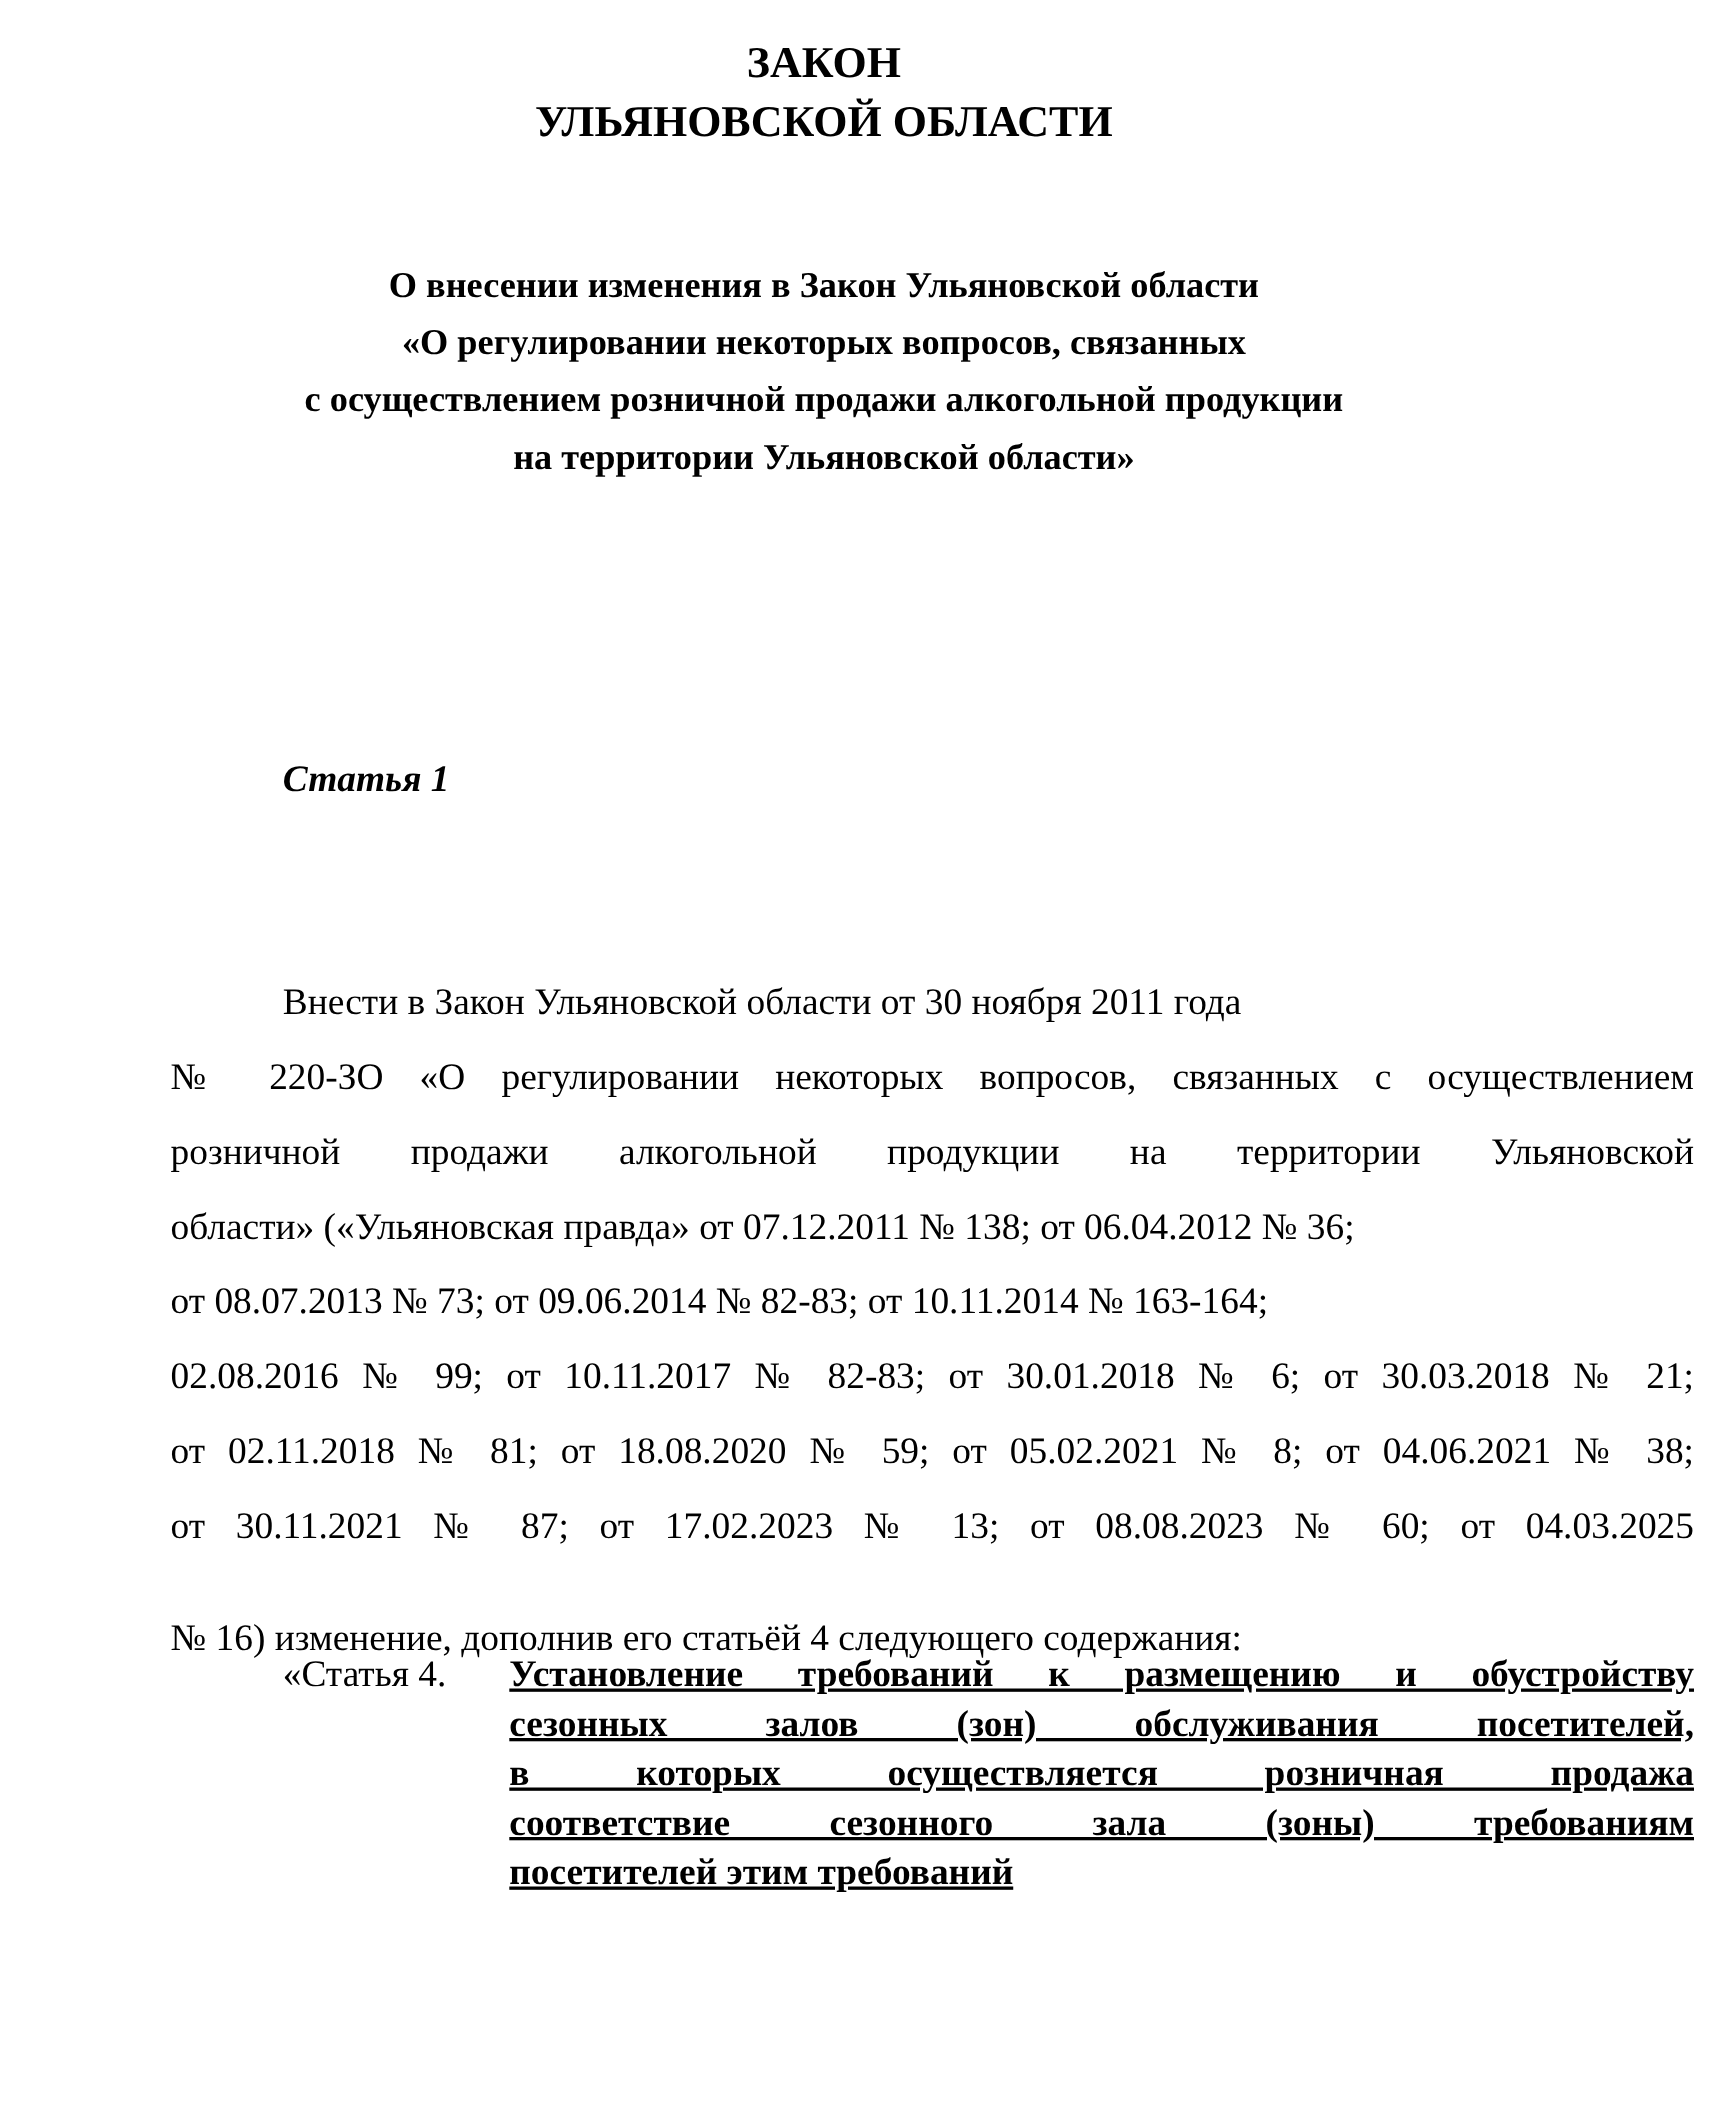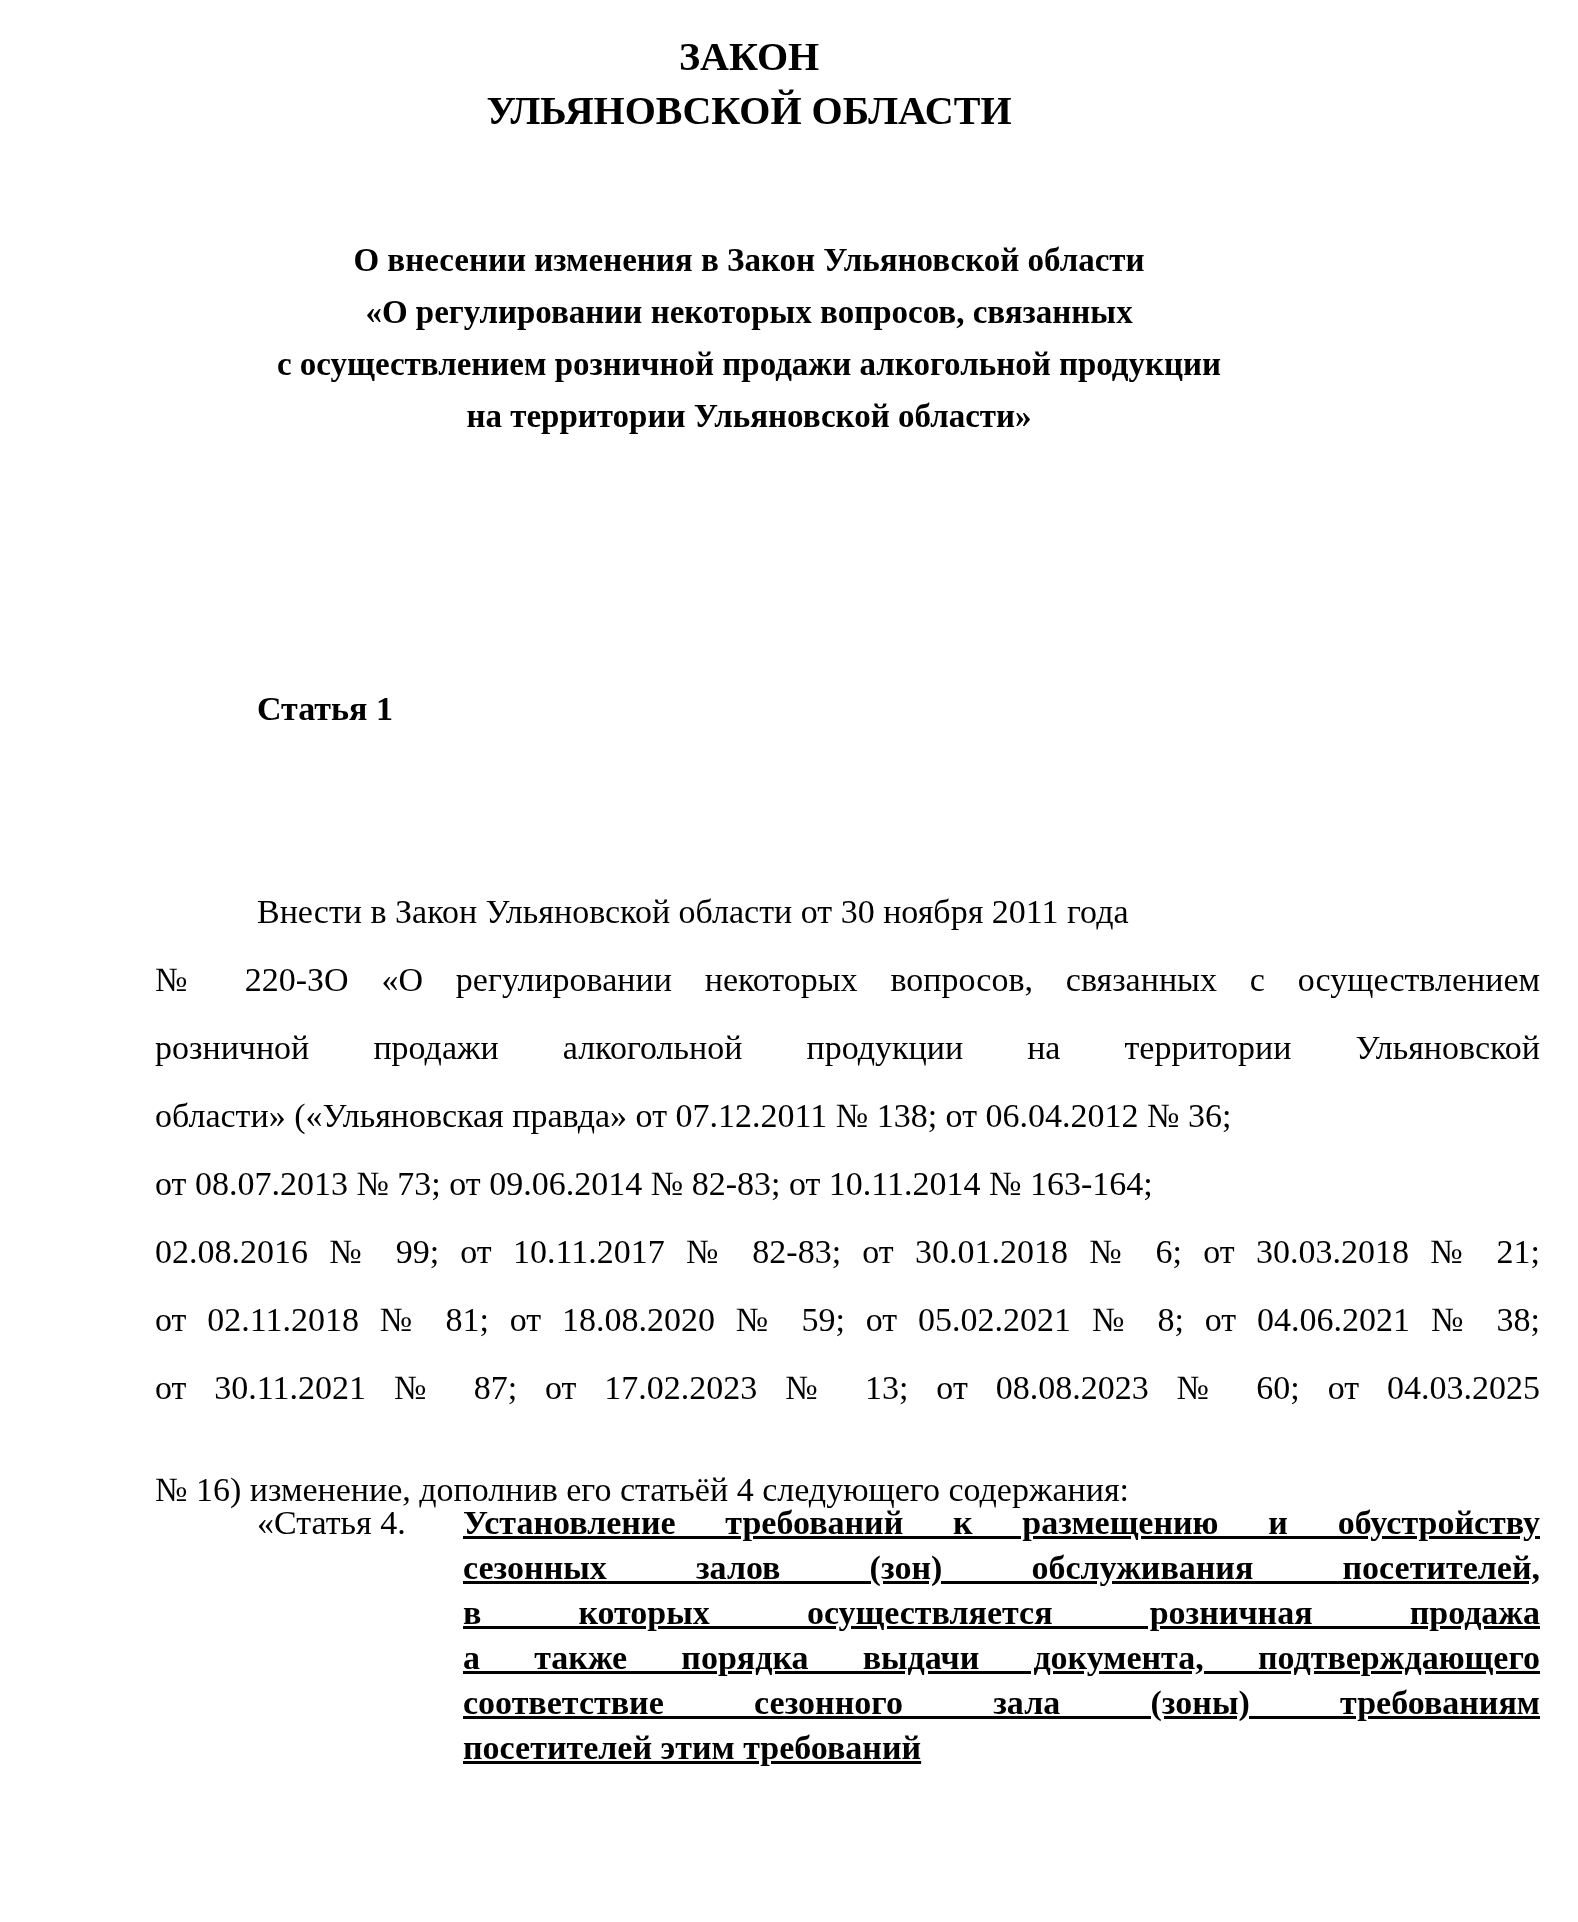--- a/index.html
+++ b/index.html
@@ -16,7 +16,7 @@
     left: 0; width: 1698px; text-align: center; font-weight: bold;
     font-size: 33px; line-height: 52px;
   }
-  .article-head { left: 257px; top: 690px; font-size: 34px; font-weight: bold; }
+  .article-head { left: 257px; top: 690px; font-size: 34px; font-weight: bold; font-style: italic; }
   .body-line {
     left: 155px; width: 1385px; font-size: 34px; line-height: 68px;
     white-space: nowrap;

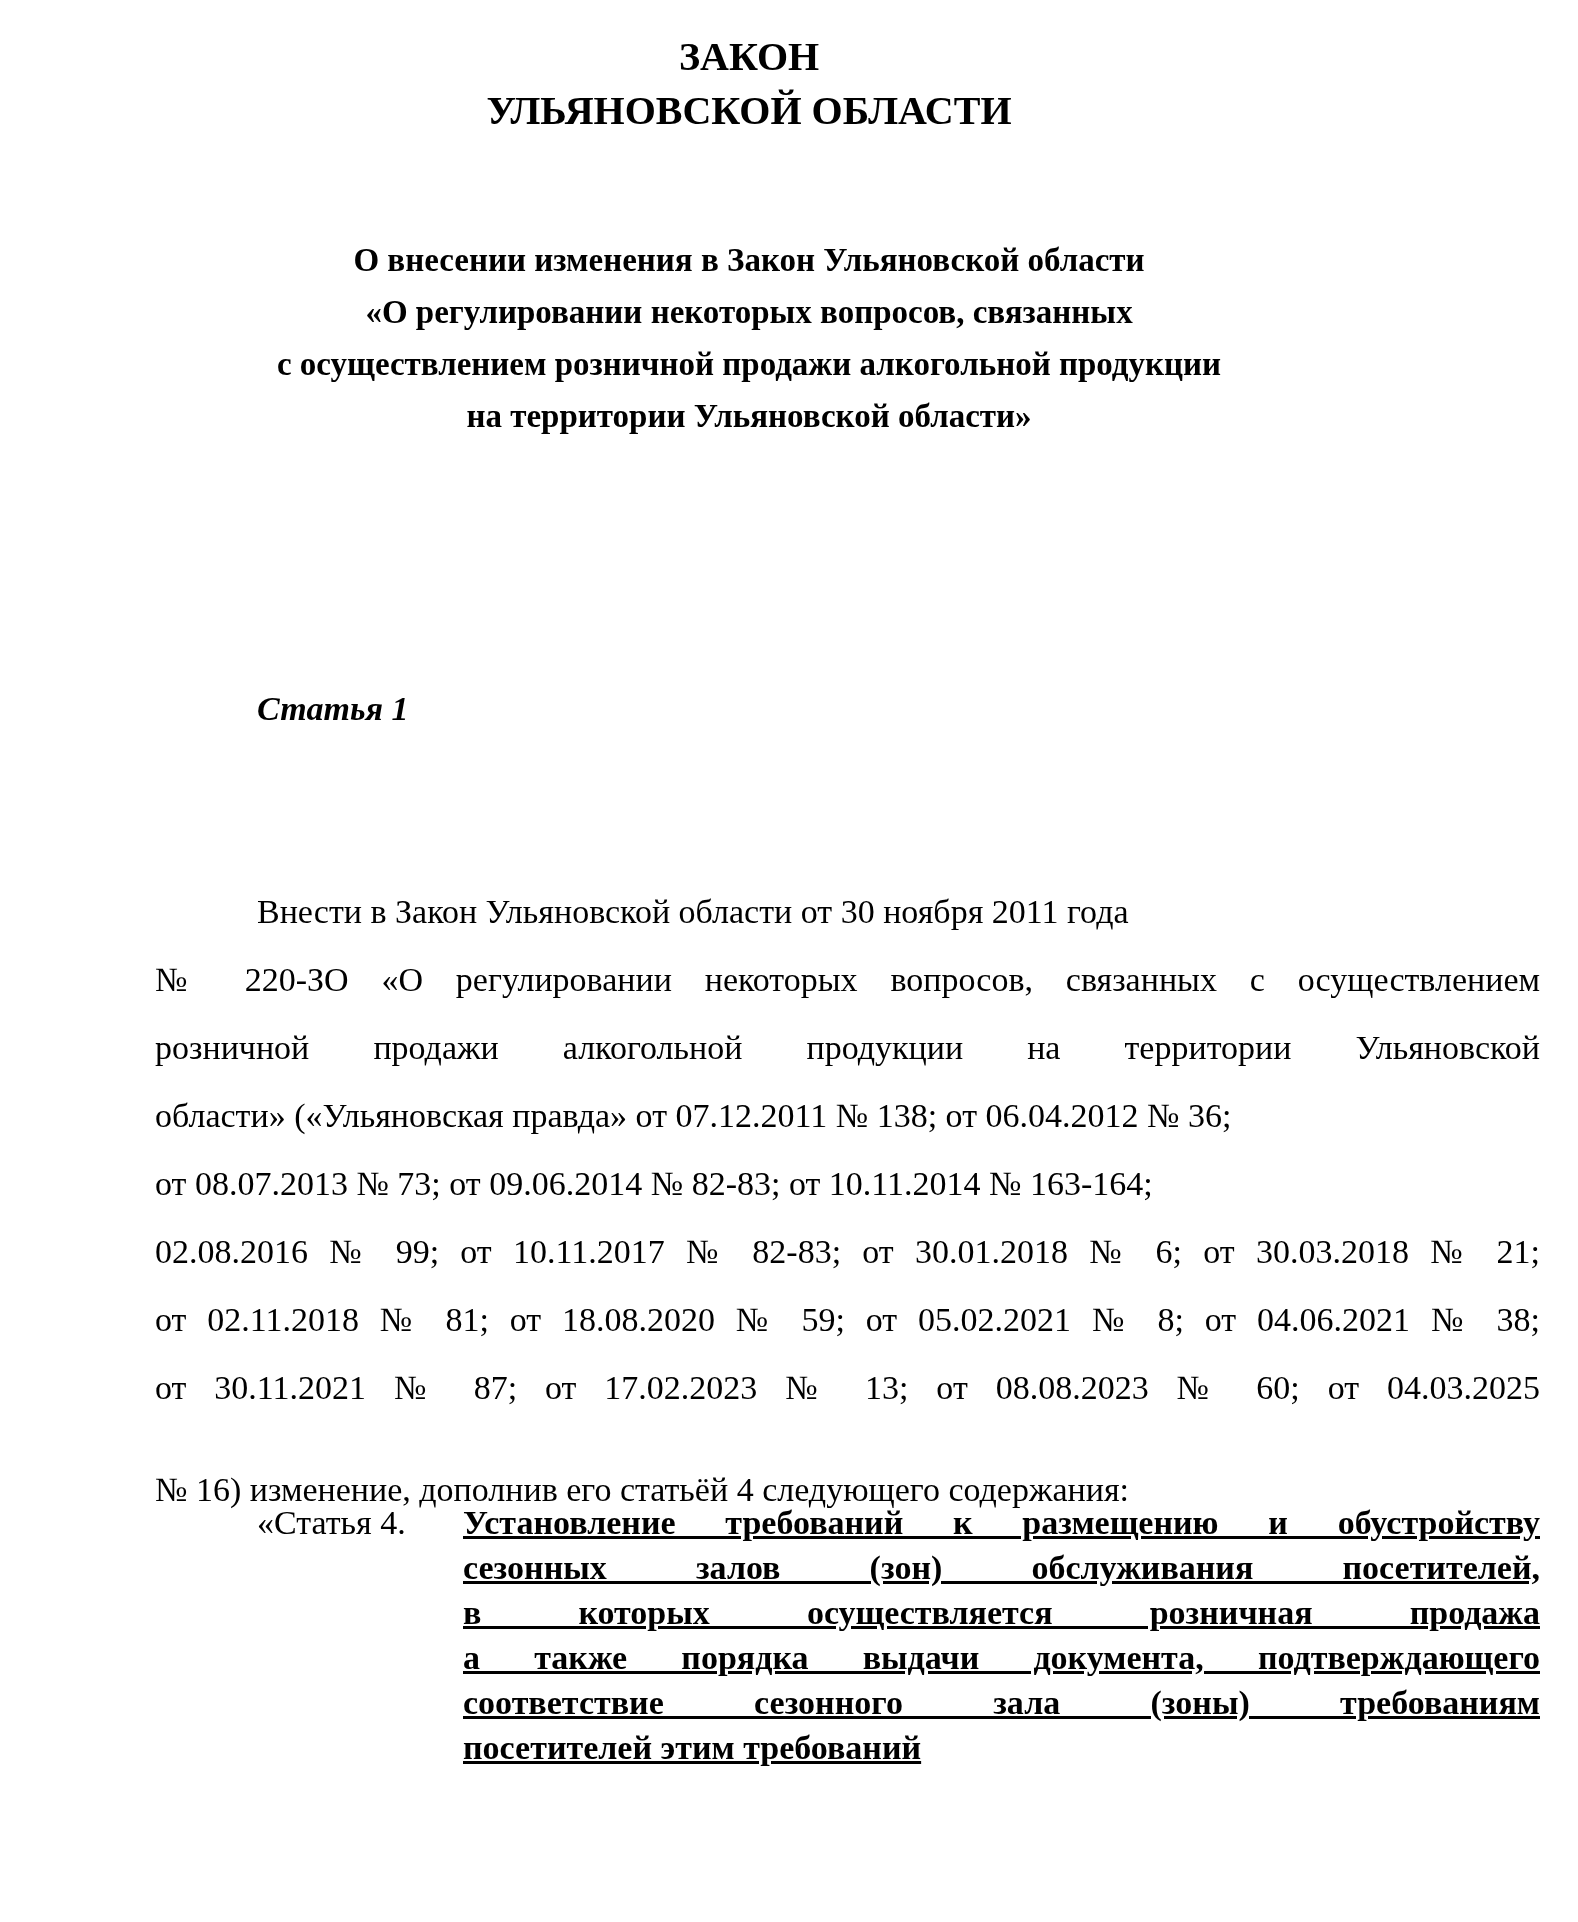--- a/index.html
+++ b/index.html
@@ -63,7 +63,6 @@
   <span class="ln j">Установление требований к размещению и обустройству</span>
   <span class="ln j">сезонных залов (зон) обслуживания посетителей,</span>
   <span class="ln j">в которых осуществляется розничная продажа</span>
-  <span class="ln j">а также порядка выдачи документа, подтверждающего</span>
   <span class="ln j">соответствие сезонного зала (зоны) требованиям</span>
   <span class="ln">посетителей этим требований</span>
 </div>

